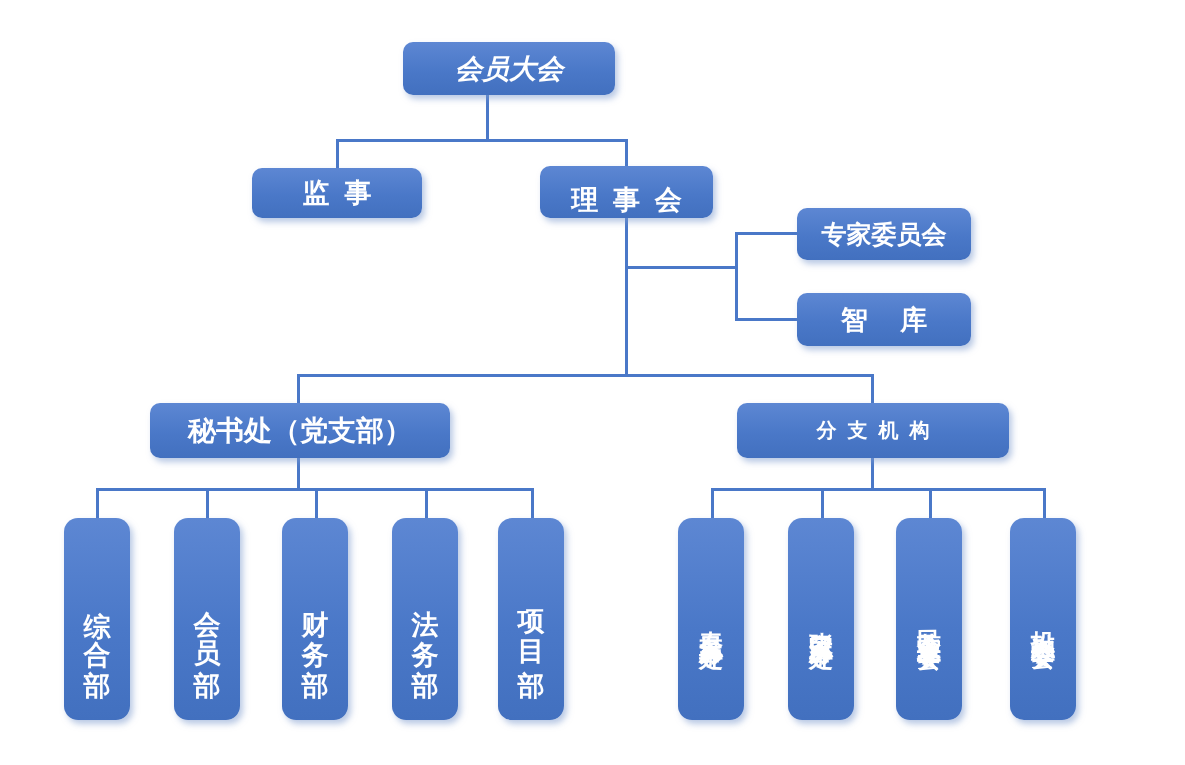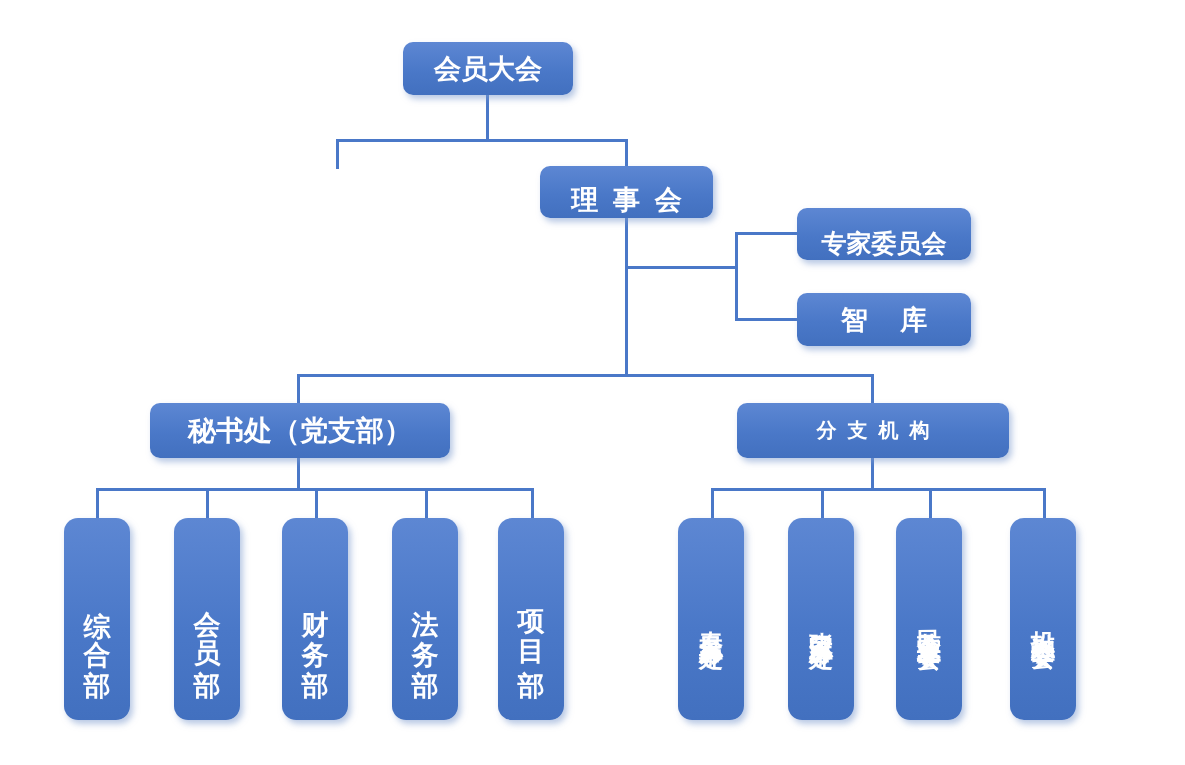--- a/index.html
+++ b/index.html
@@ -96,7 +96,7 @@
   <div class="line v" style="left:929px; top:488px; height:31px;"></div>
   <div class="line v" style="left:1043px; top:488px; height:31px;"></div>
 
-  <div class="node" style="left:403px; top:42px; width:170px; height:53px;">
+  <div class="node" style="left:403px; top:42px; width:212px; height:53px;font-style:italic;">
     <span>会员大会</span>
   </div>
 

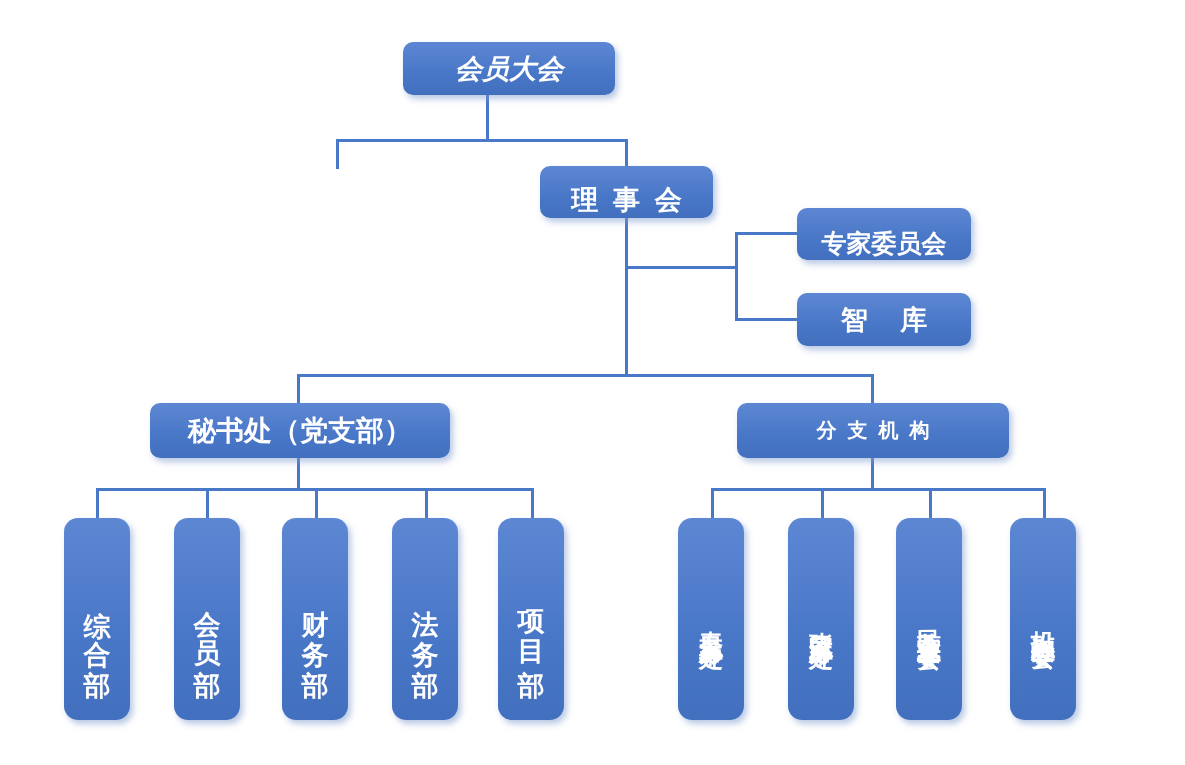--- a/index.html
+++ b/index.html
@@ -100,6 +100,9 @@
     <span>会员大会</span>
   </div>
 
+  <div class="node" style="left:252px; top:168px; width:170px; height:50px;">
+    <span class="spaced">监事</span>
+  </div>
   <div class="node" style="left:540px; top:166px; width:173px; height:52px;align-items:flex-end;">
     <span class="spaced">理事会</span>
   </div>

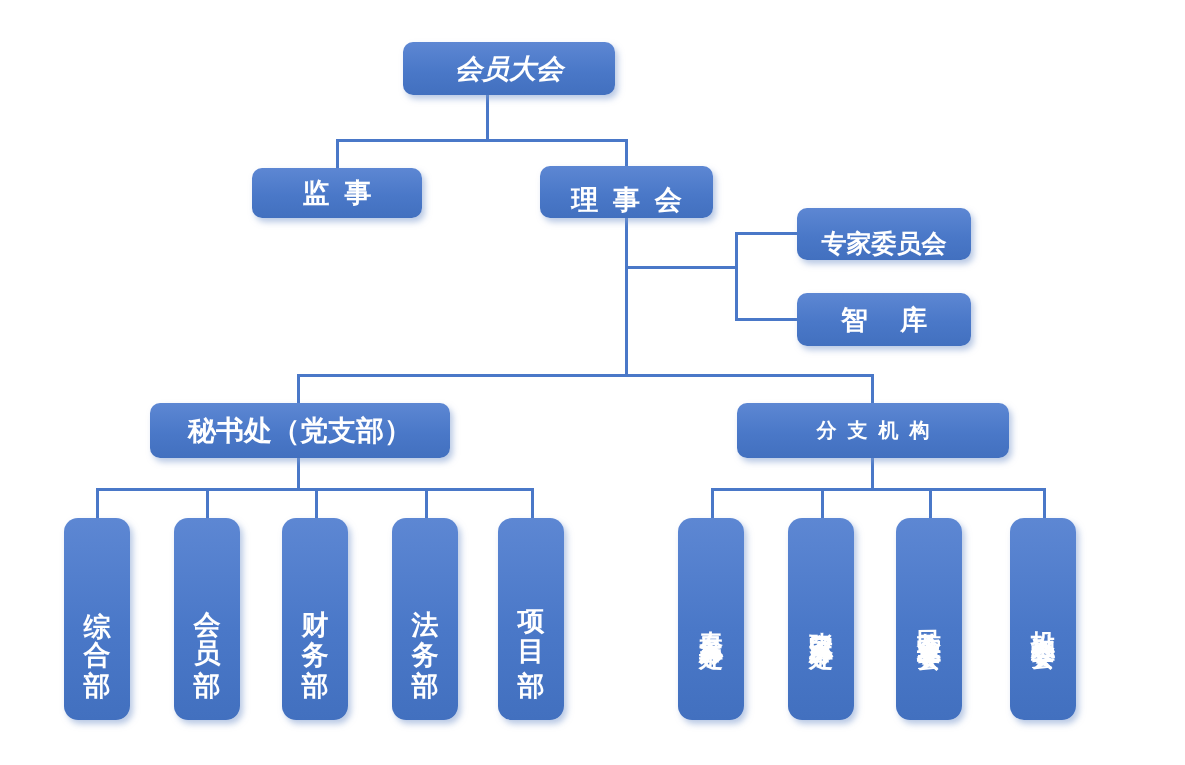--- a/index.html
+++ b/index.html
@@ -107,7 +107,7 @@
     <span class="spaced">理事会</span>
   </div>
 
-  <div class="node" style="left:797px; top:208px; width:174px; height:52px; font-size:25px;align-items:flex-end;">
+  <div class="node" style="left:797px; top:208px; width:174px; height:52px; font-size:25px;">
     <span>专家委员会</span>
   </div>
   <div class="node" style="left:150px; top:403px; width:300px; height:55px; font-size:28px;">

